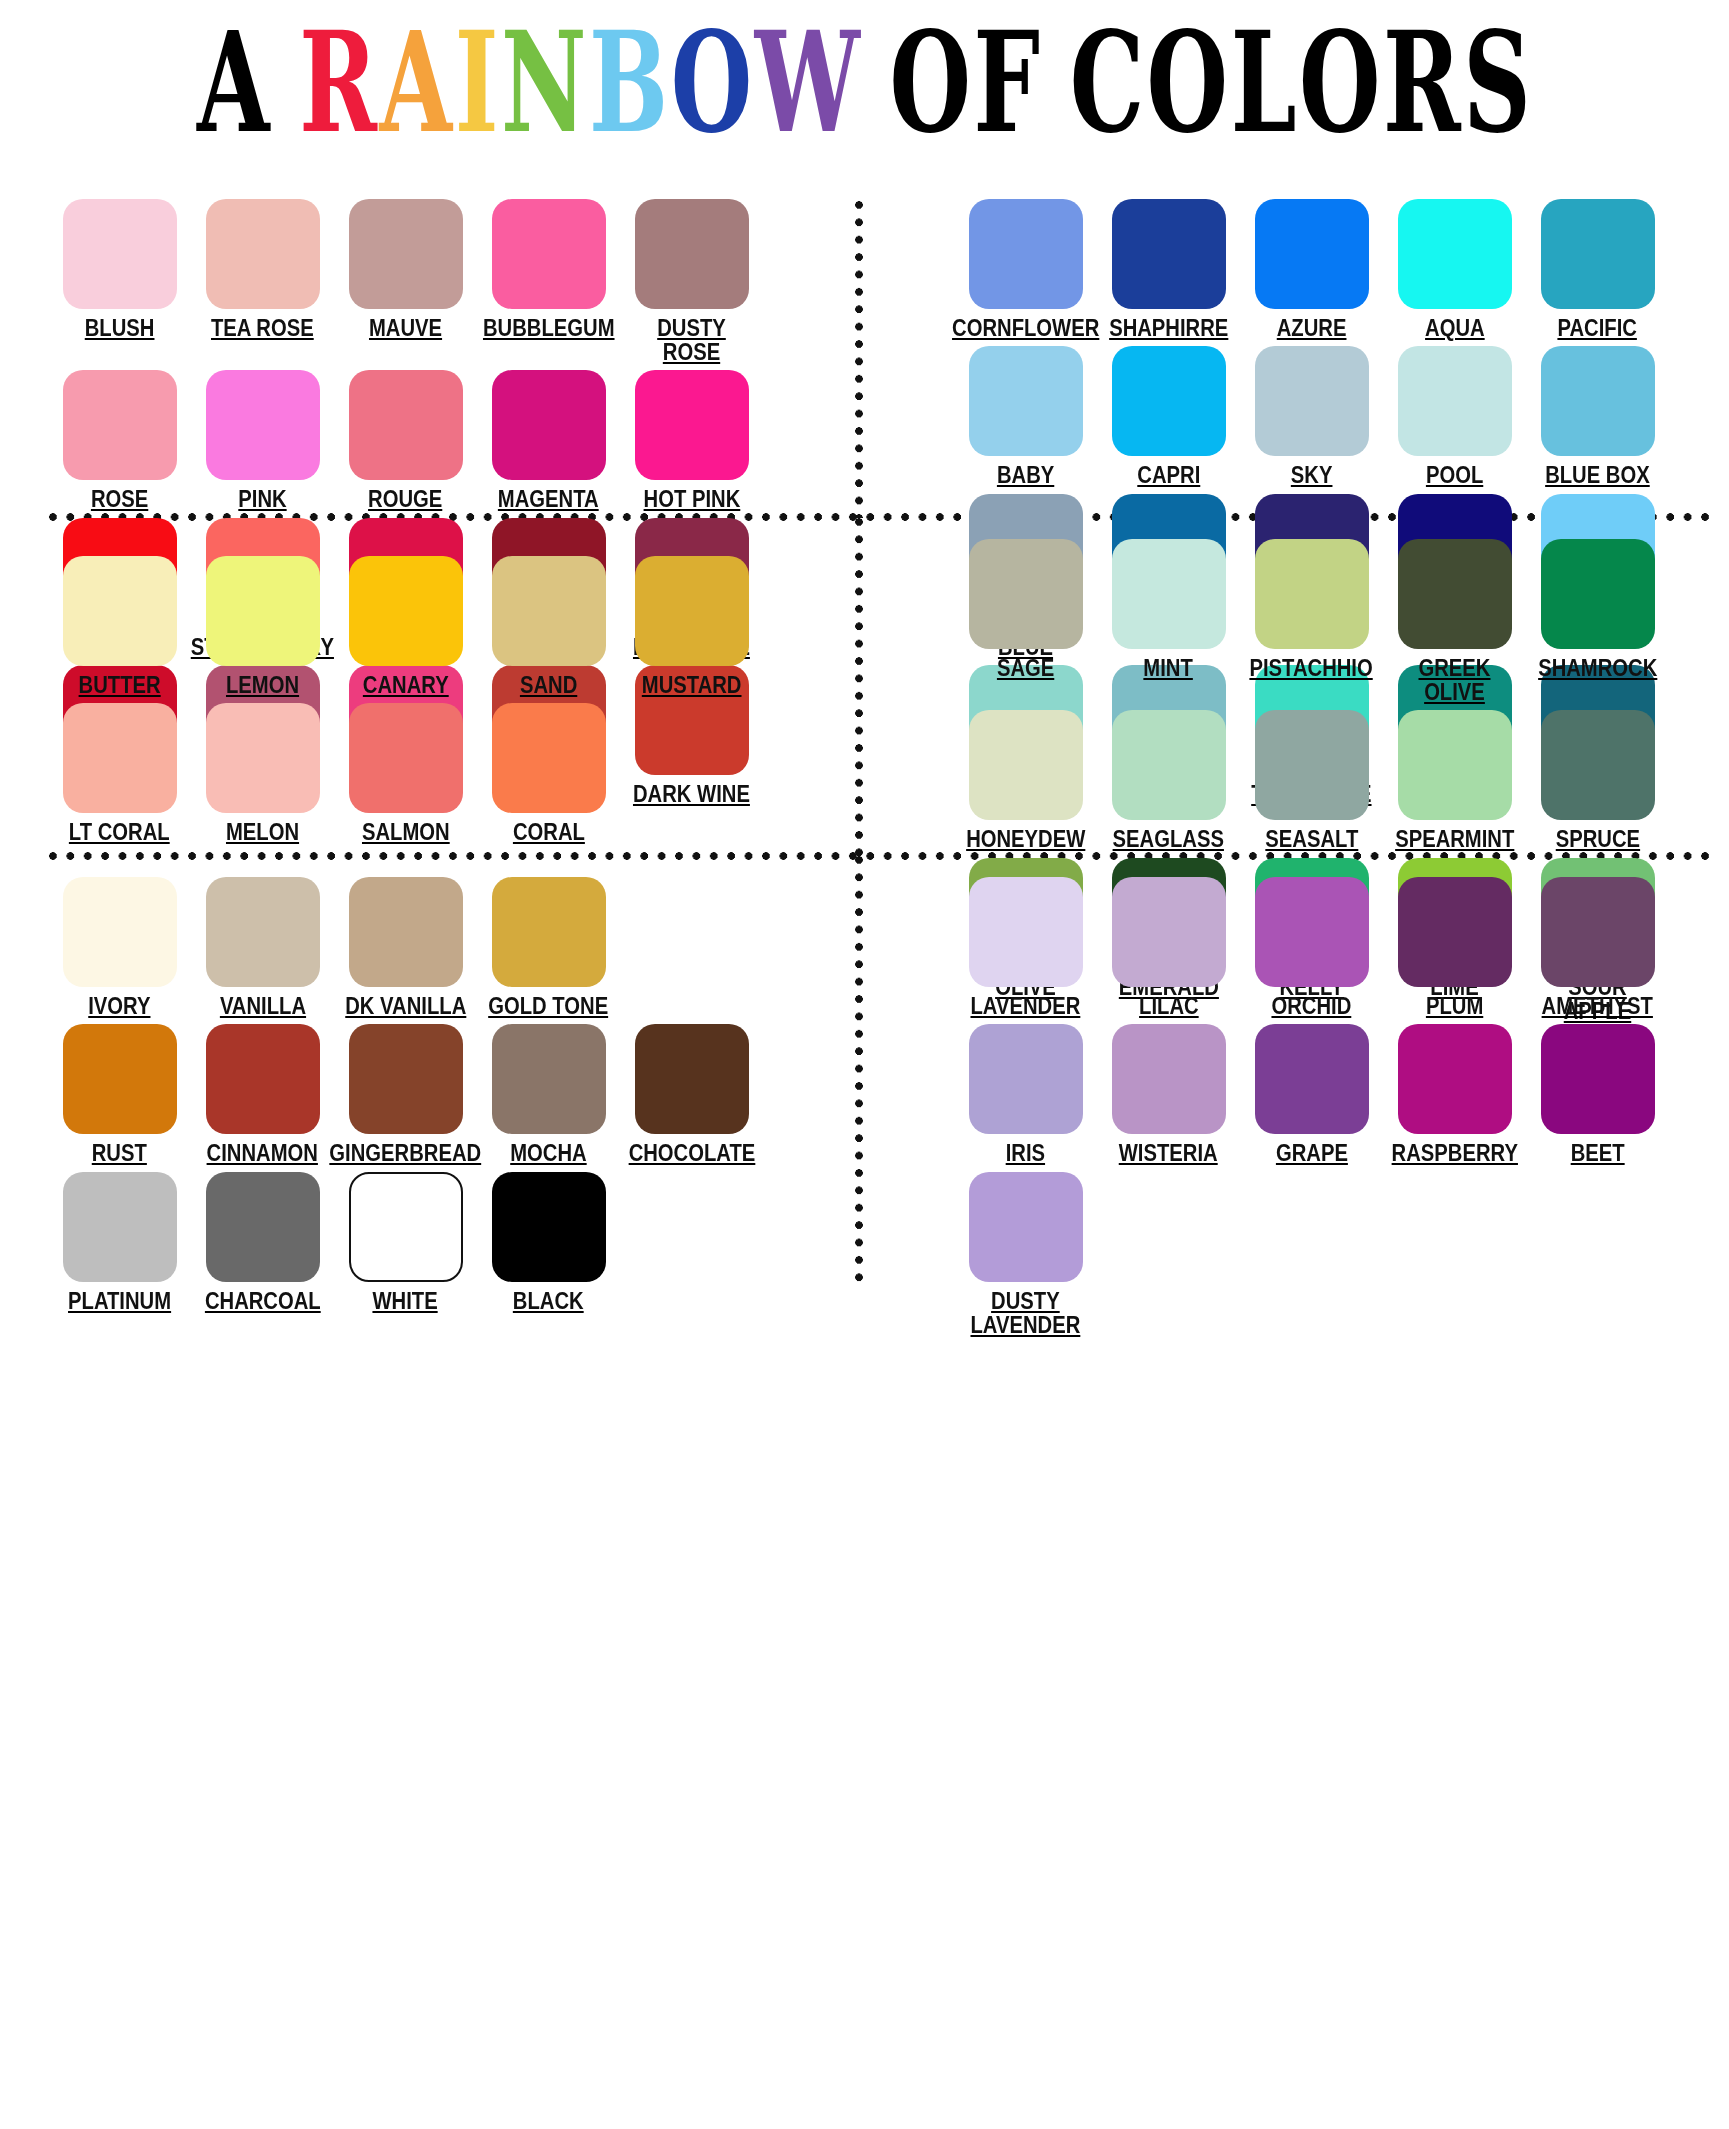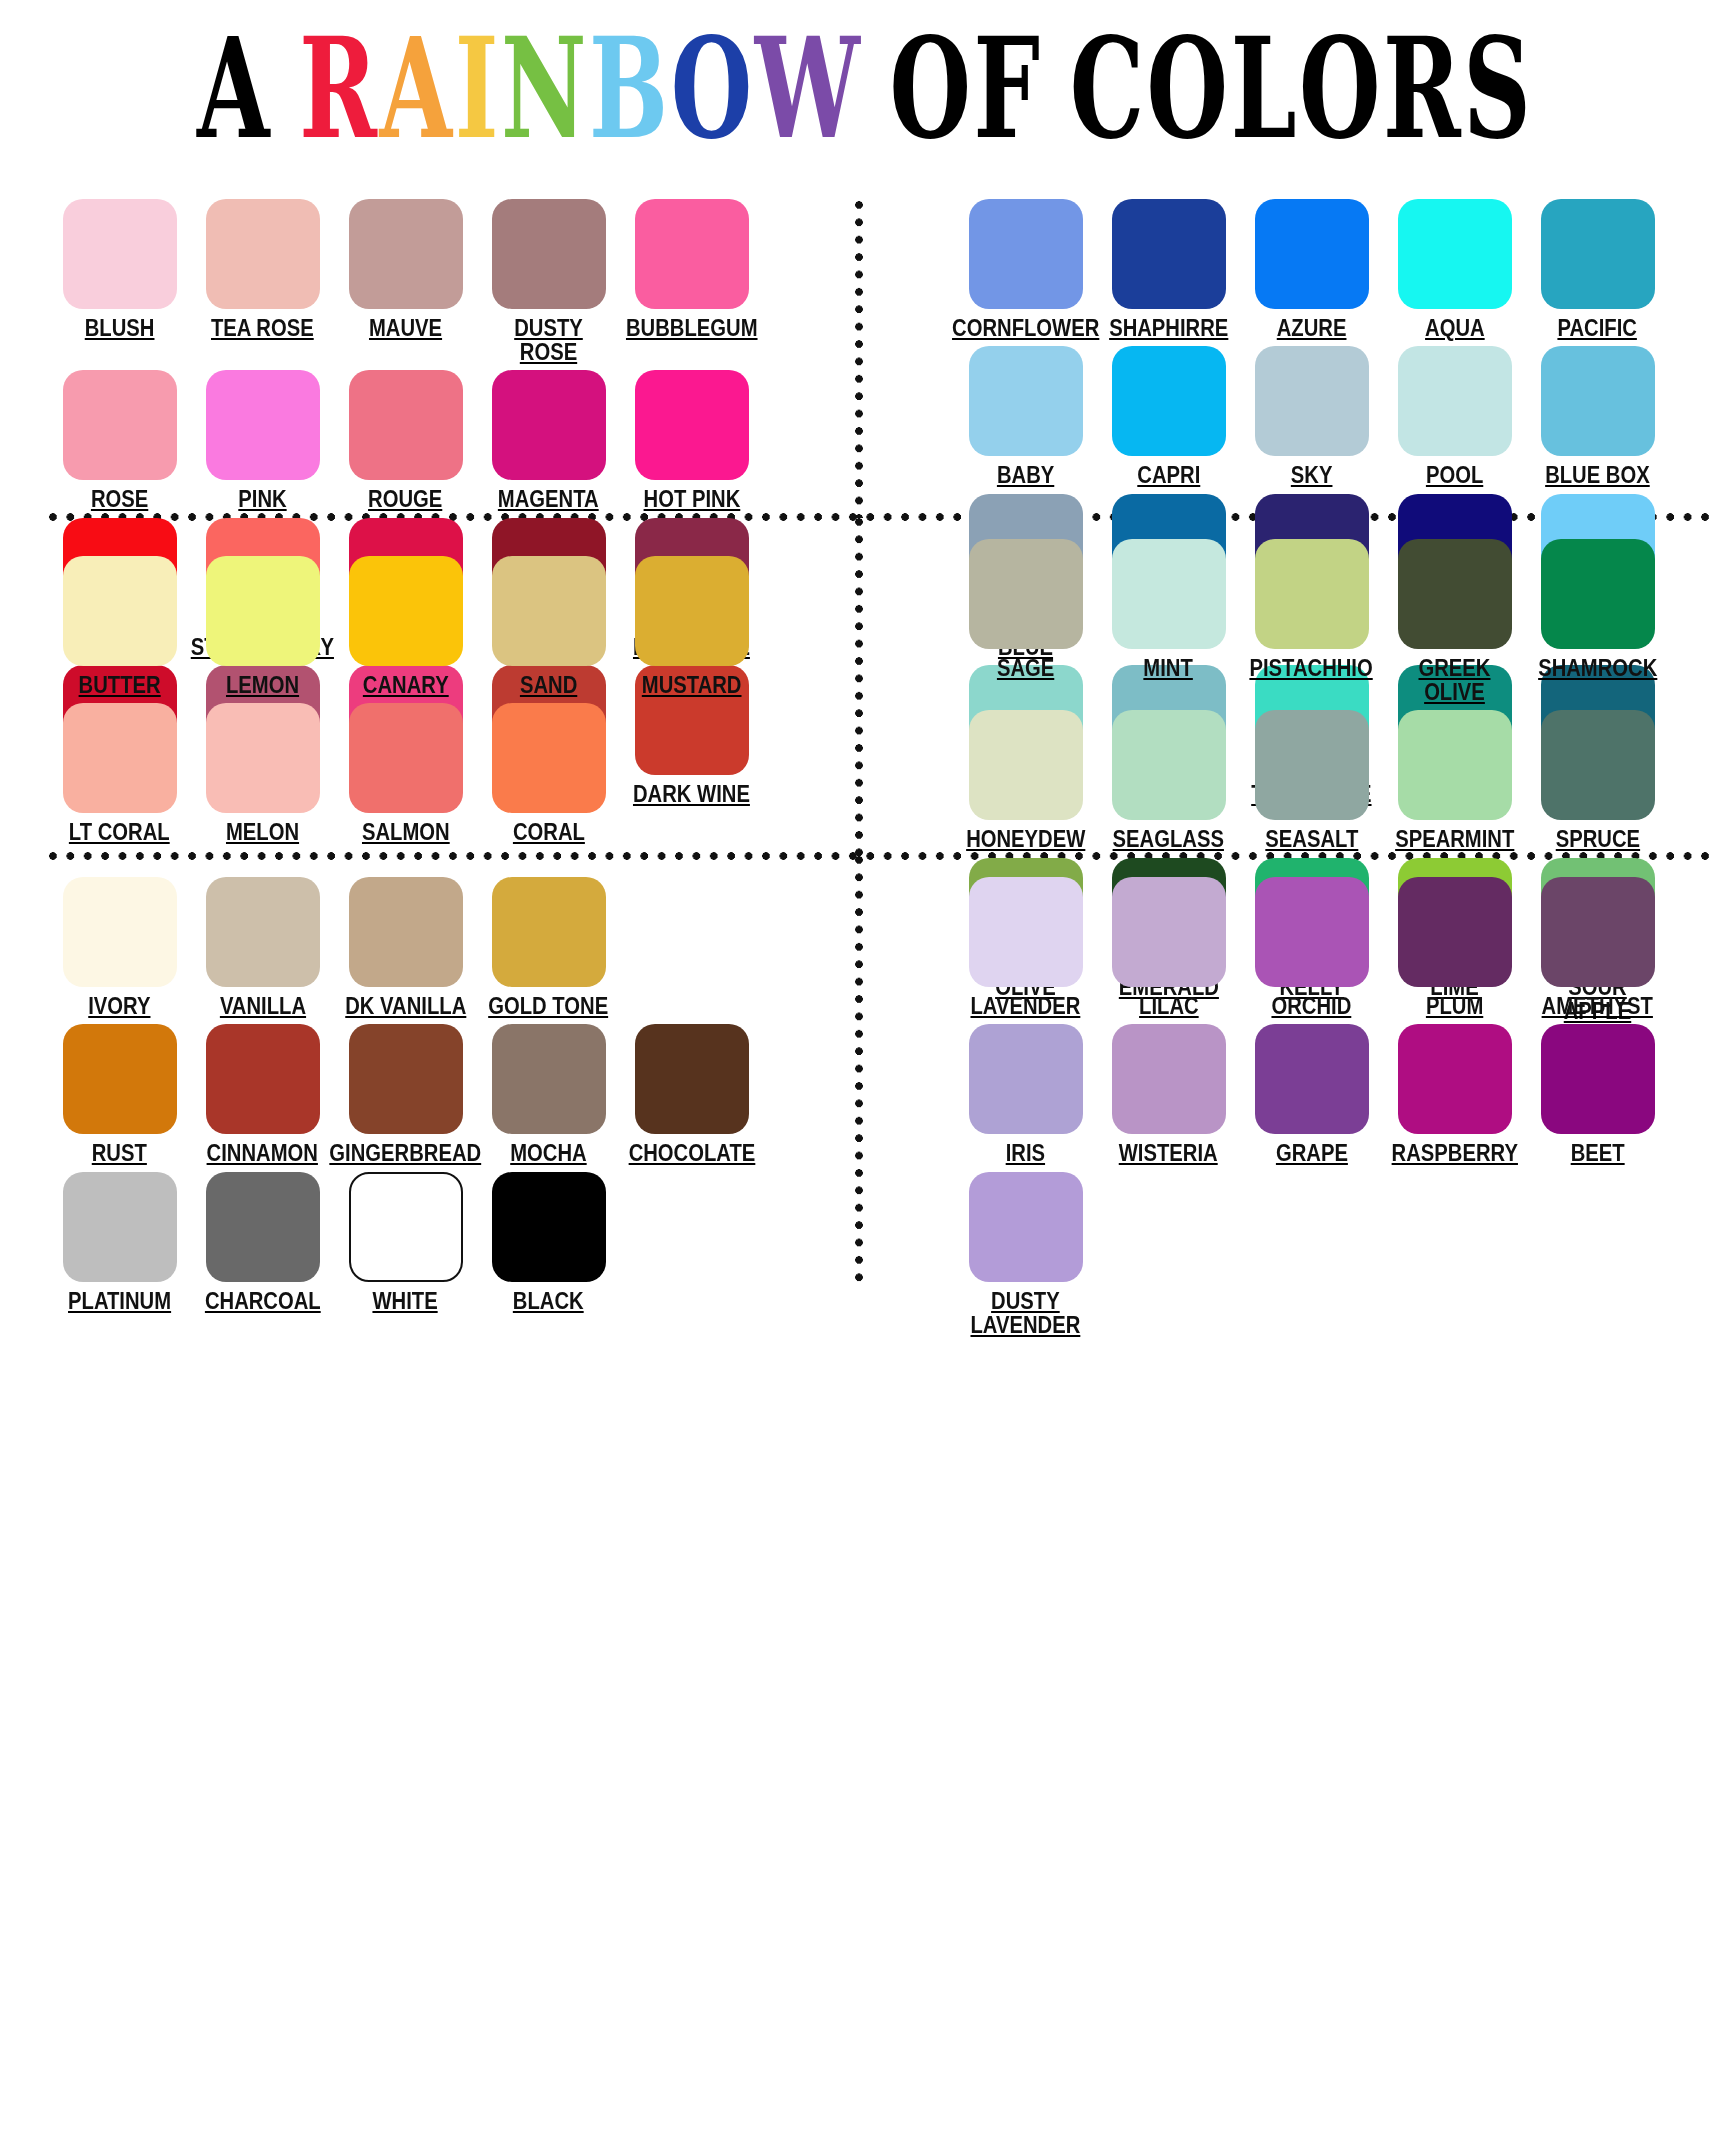--- a/index.html
+++ b/index.html
@@ -20,7 +20,7 @@
     width: 100%;
     height: 154px;
     display: flex;
-    align-items: center;
+    align-items: flex-start;
     justify-content: center;
     padding-top: 25px;
     box-sizing: border-box;

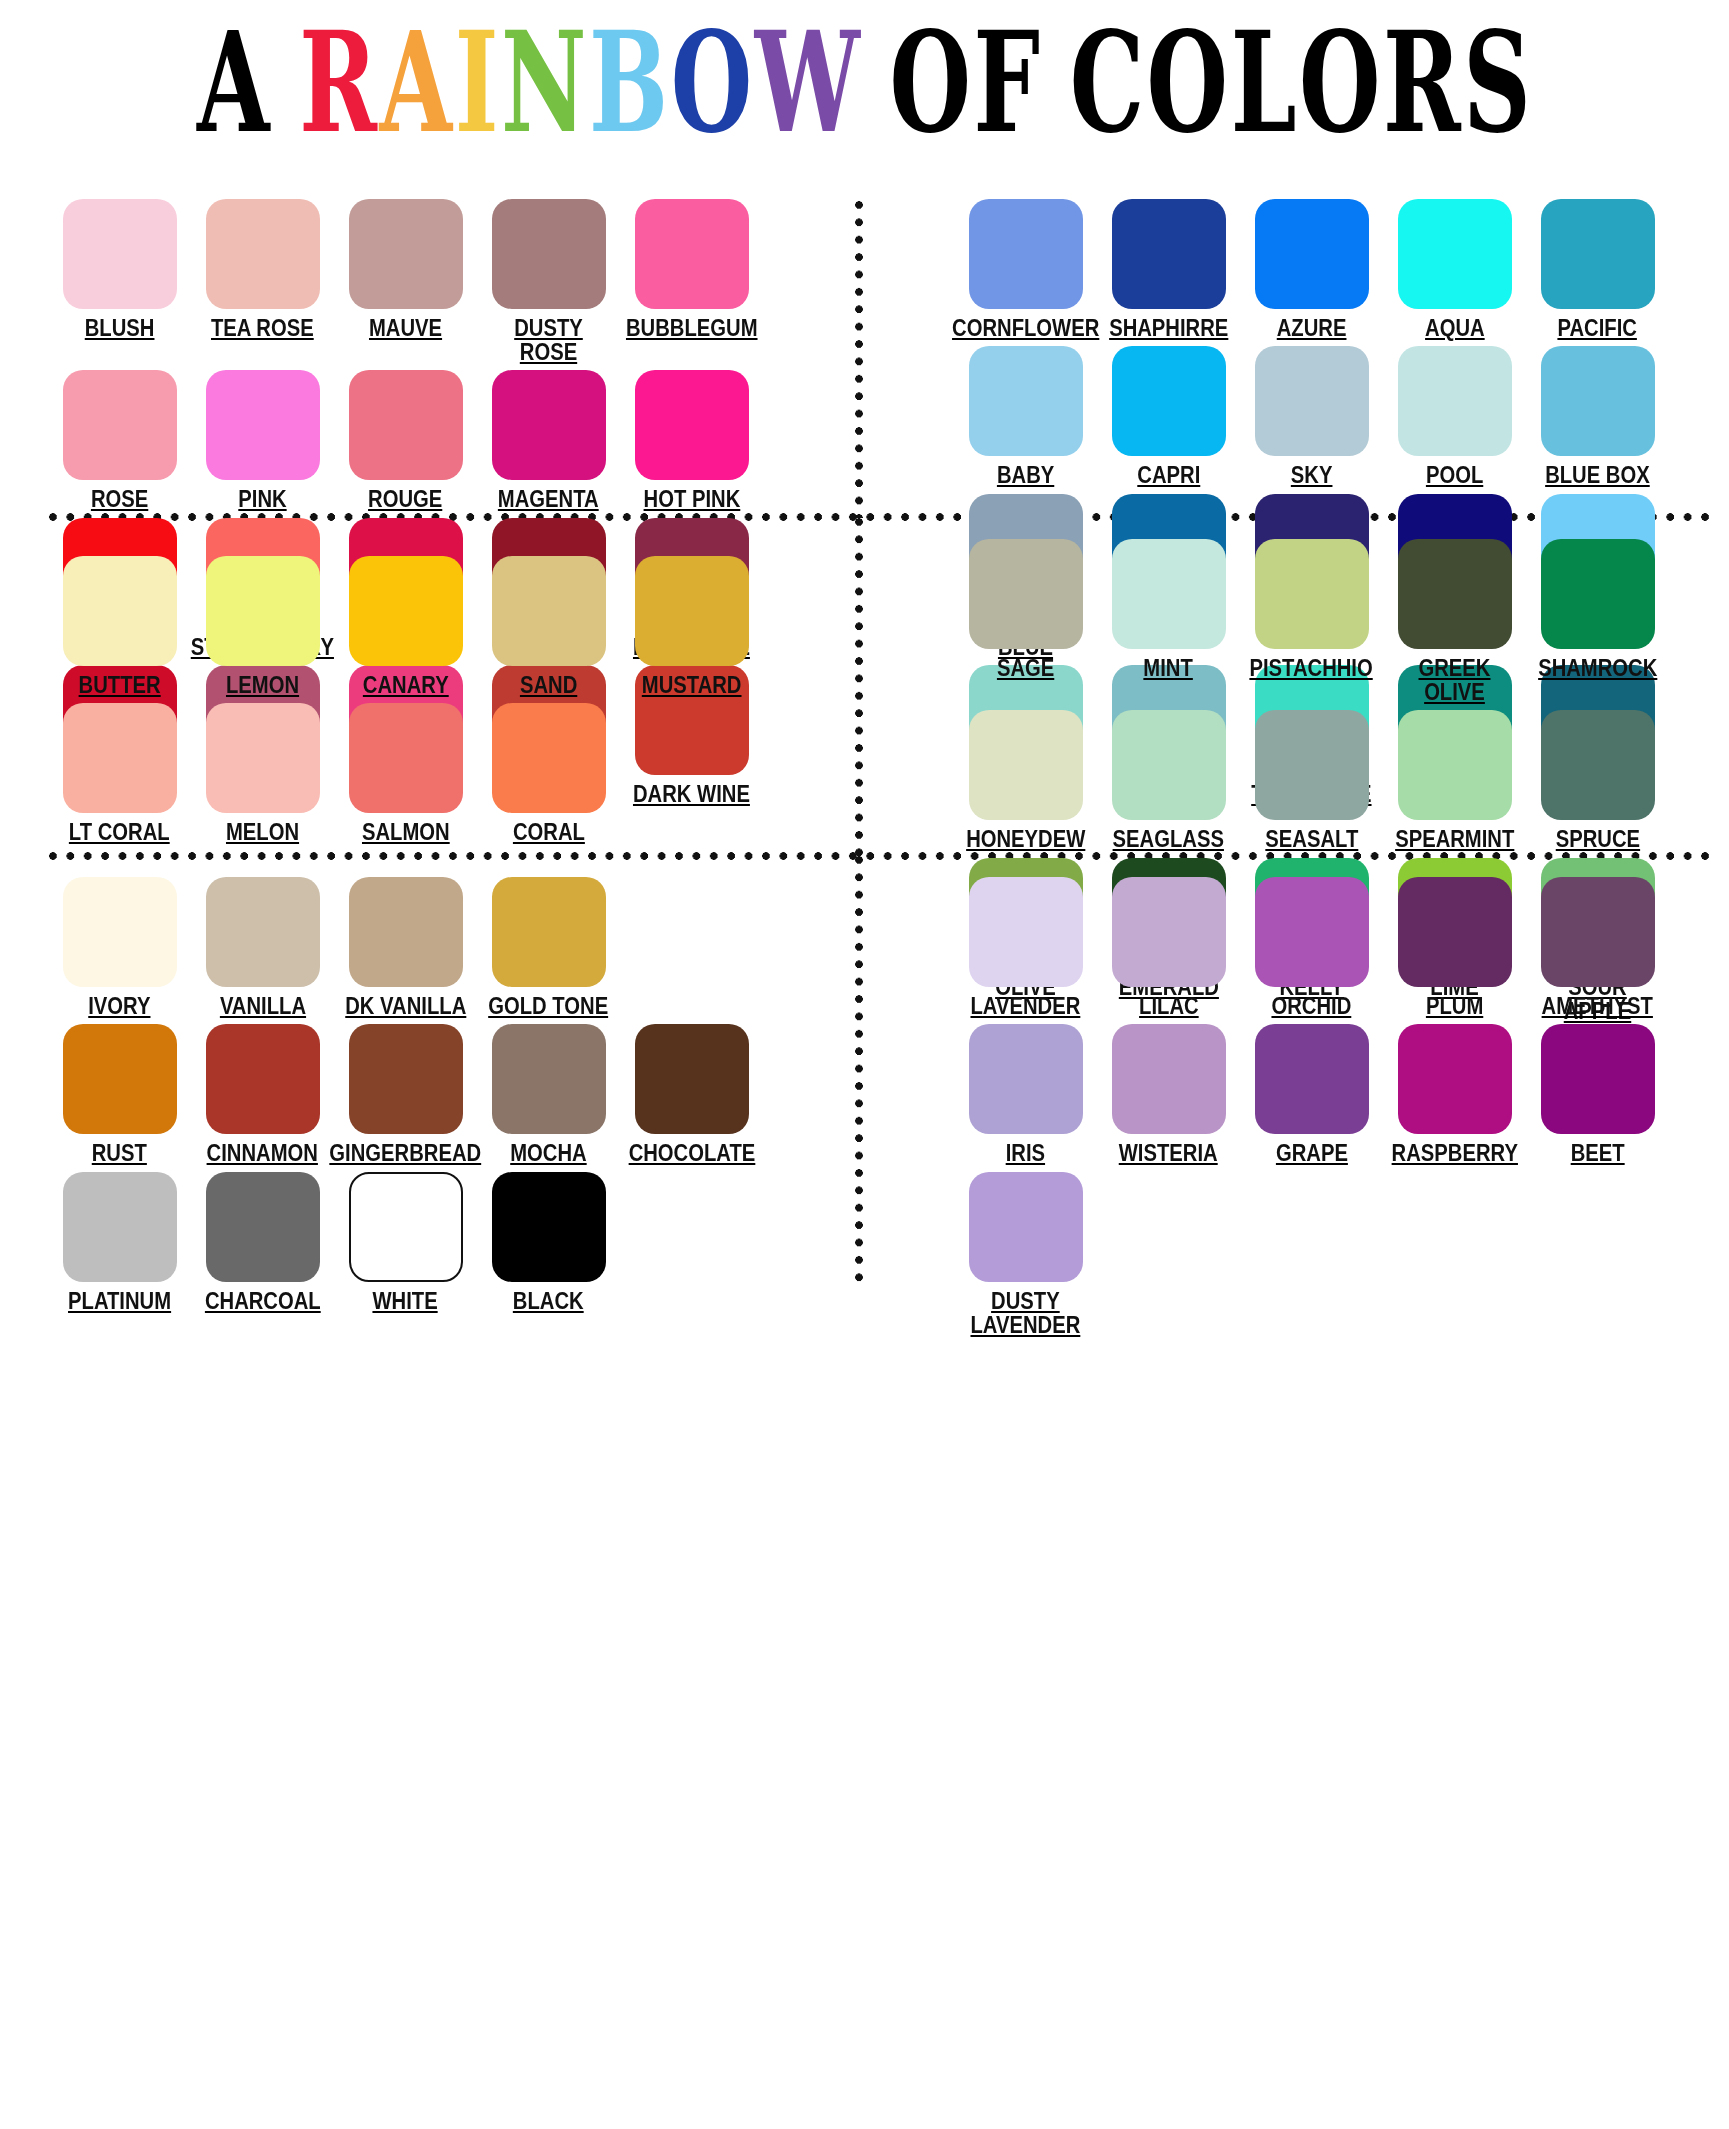--- a/index.html
+++ b/index.html
@@ -135,12 +135,12 @@
           <div class="chip-label">MAUVE</div>
         </div>
         <div class="cell">
+          <div class="chip" style="background: rgb(250, 93, 160);"></div>
+          <div class="chip-label">BUBBLEGUM</div>
+        </div>
+        <div class="cell">
           <div class="chip" style="background: rgb(164, 124, 124);"></div>
           <div class="chip-label">DUSTY ROSE</div>
-        </div>
-        <div class="cell">
-          <div class="chip" style="background: rgb(250, 93, 160);"></div>
-          <div class="chip-label">BUBBLEGUM</div>
         </div>
       </div>
       <div class="swatch-row">

